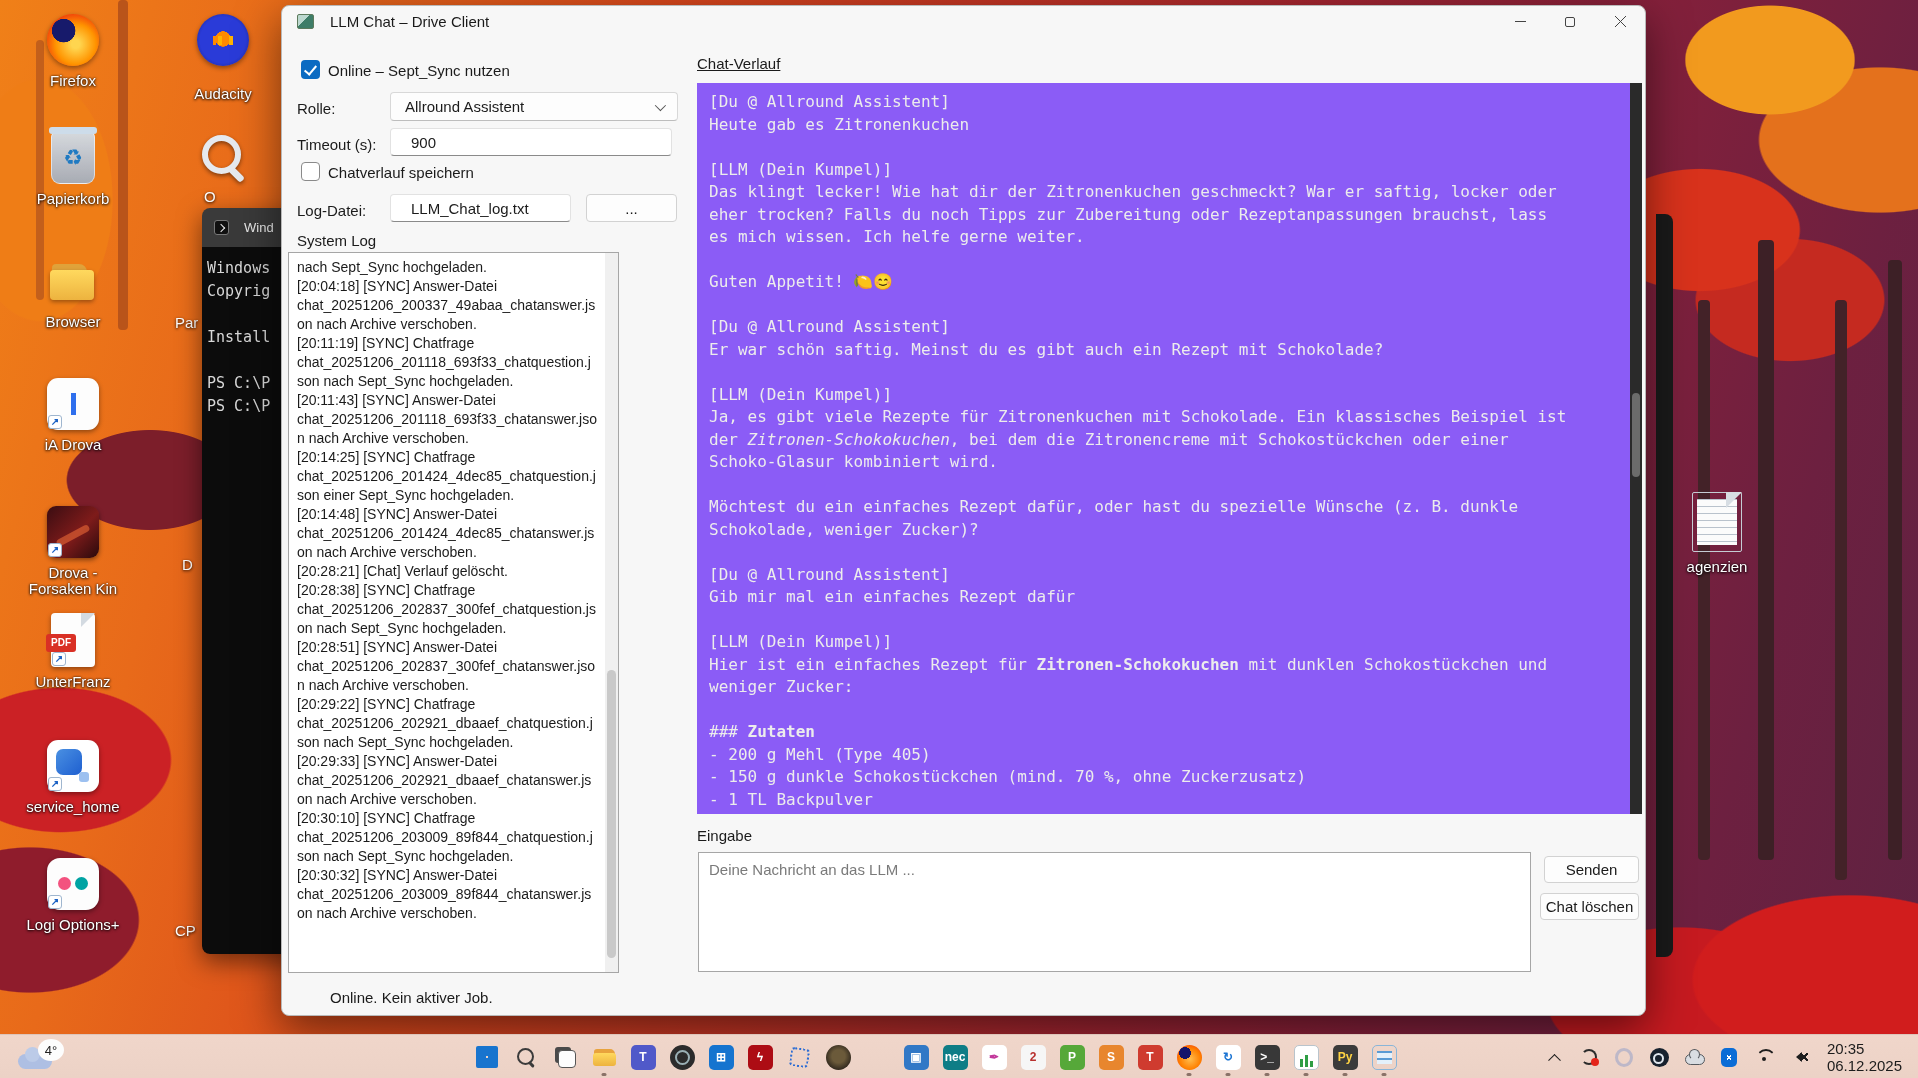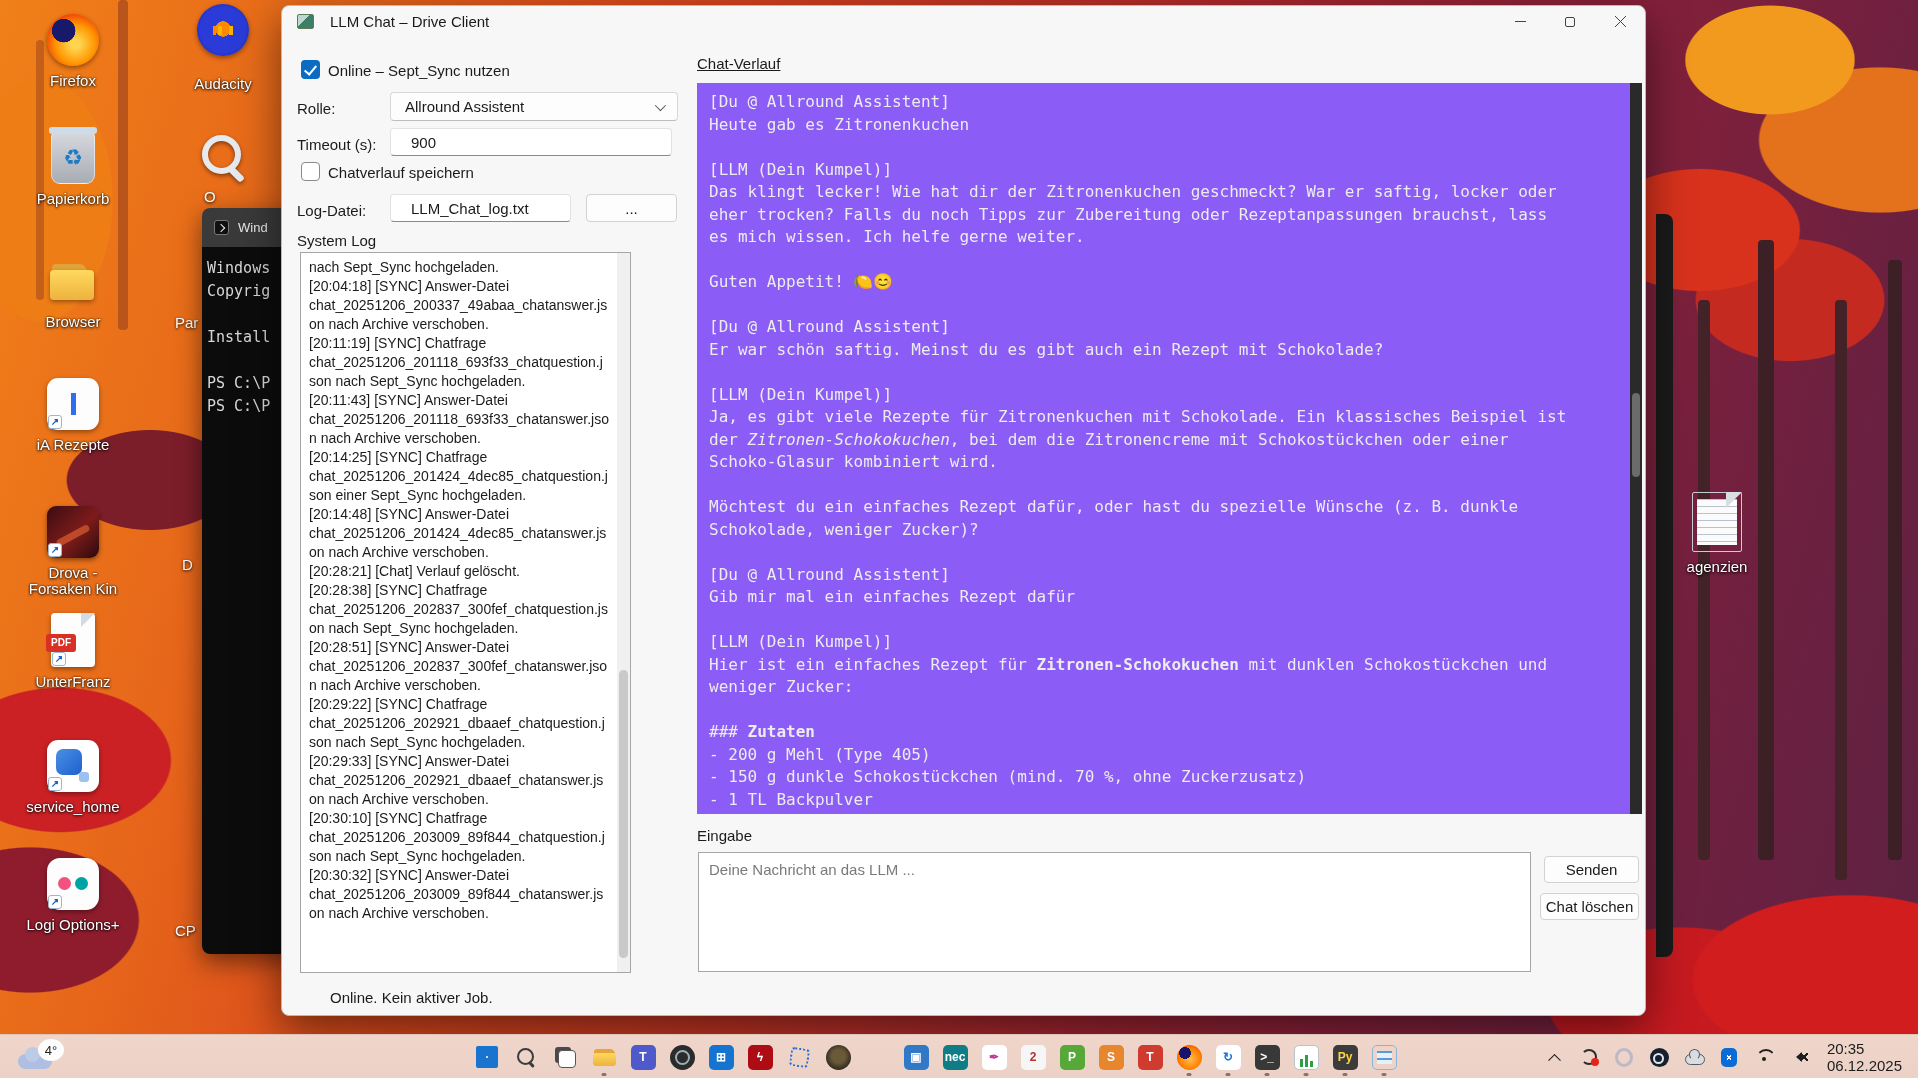--- a/index.html
+++ b/index.html
@@ -203,7 +203,7 @@
         <div class="art a-firefox"></div>
         <div class="lab">Firefox</div>
       </div>
-      <div class="di" style="left: 168px; top: 4px; gap: 20px;">
+      <div class="di" style="left: 168px; top: 14px; gap: 20px;">
         <div class="art a-audacity"></div>
         <div class="lab">Audacity</div>
       </div>

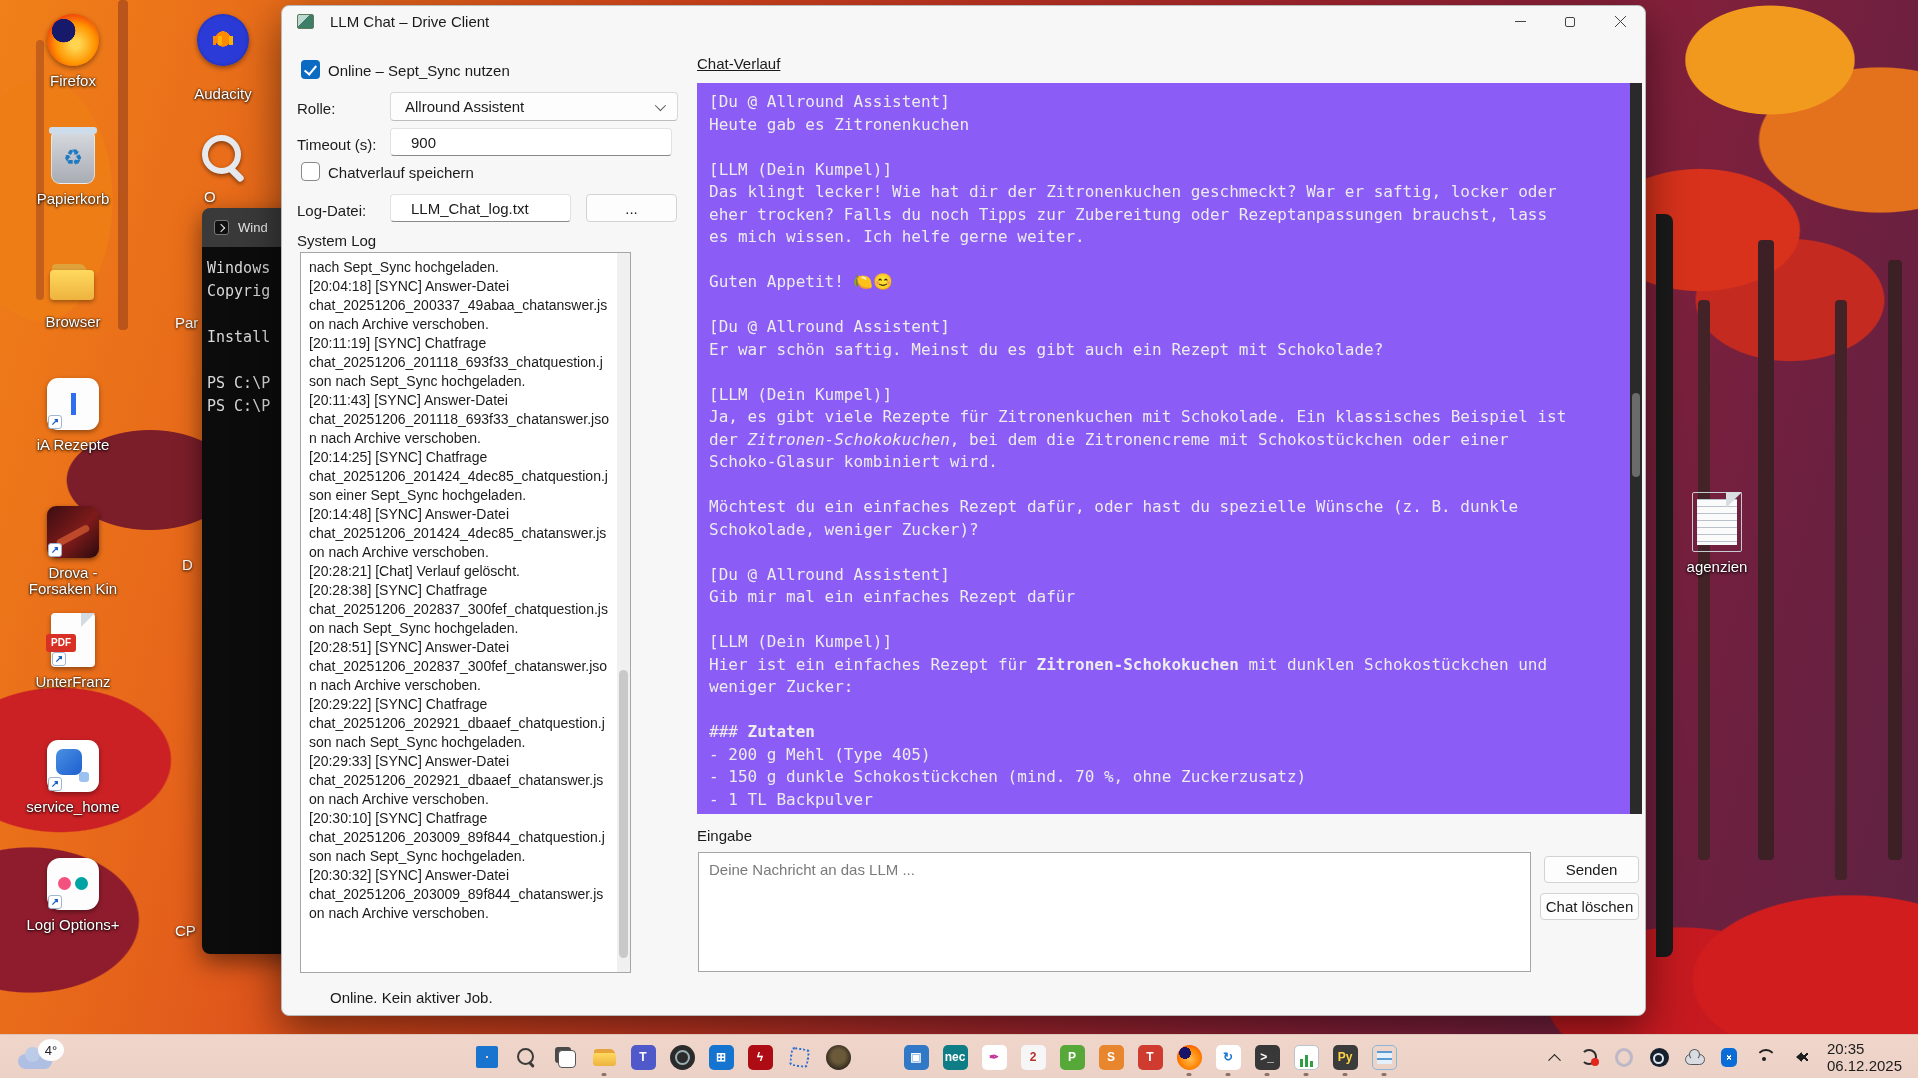--- a/index.html
+++ b/index.html
@@ -72,7 +72,7 @@
   
   #terminal { position:absolute; left:202px; top:208px; width:140px; height:746px; z-index:3; border-radius:8px; overflow:hidden;
     box-shadow:0 8px 24px rgba(0,0,0,.5); }
-  #term-titlebar { height:39px; background:#3a3a3a; display:flex; align-items:center; gap:9px; padding:0 12px; }
+  #term-titlebar { height:39px; background:#3a3a3a; display:flex; align-items:center; gap:15px; padding:0 12px; }
   .term-ic { width:15px; height:15px; background:#101010; border:1px solid #777; border-radius:3px; position:relative; }
   .term-ic::before { content:""; position:absolute; left:3px; top:4px; width:5px; height:5px; border-right:1.5px solid #eee; border-bottom:1.5px solid #eee; transform:rotate(-45deg); }
   #term-title { color:#e8e8e8; font-size:13px; white-space:nowrap; }

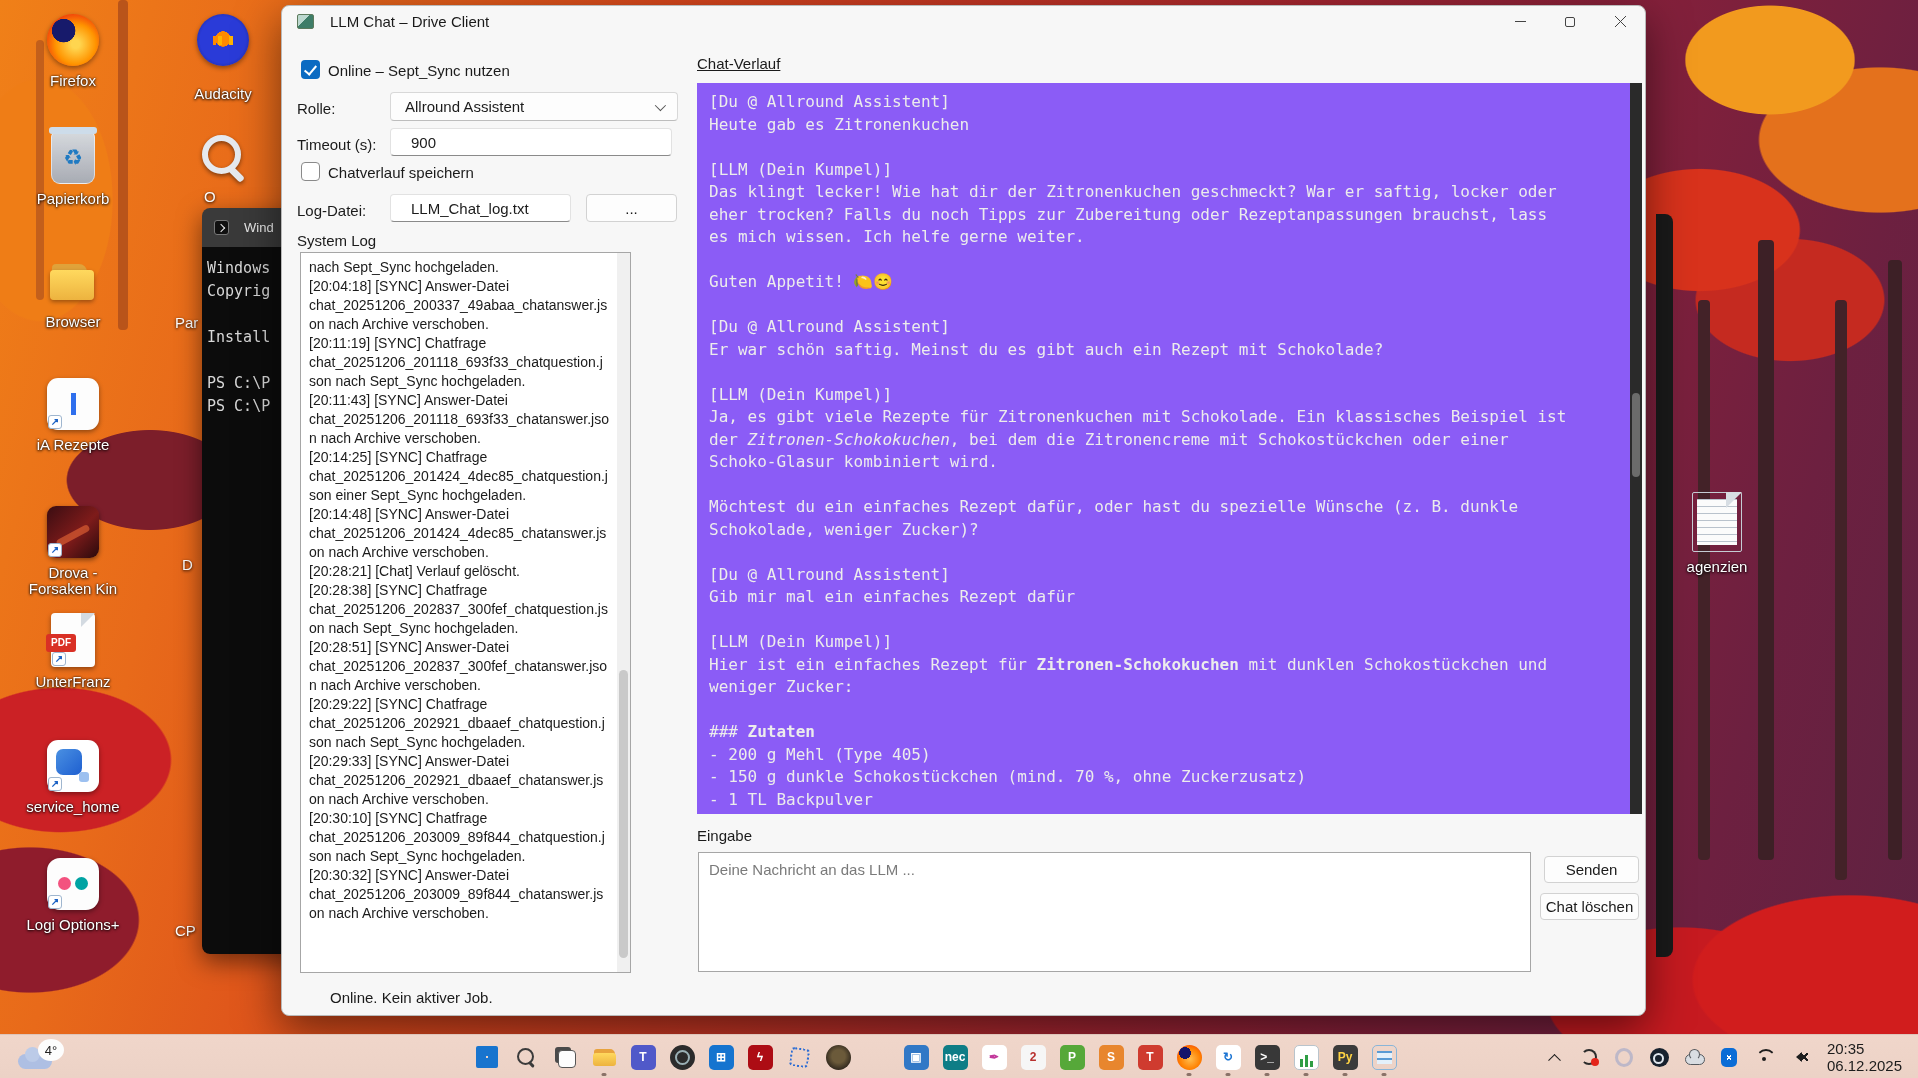--- a/index.html
+++ b/index.html
@@ -107,7 +107,7 @@
   .btn { position:absolute; background:#fdfdfd; border:1px solid #d2d2d2; border-radius:4px; font-size:15px; color:#1a1a1a;
     display:flex; align-items:center; justify-content:center; font-family:"Liberation Sans",sans-serif; cursor:default; }
 
-  #log-box { position:absolute; left:18px; top:246px; width:331px; height:721px; background:#fff; border:1px solid #a6a6a6; overflow:hidden; }
+  #log-box { position:absolute; left:6px; top:246px; width:331px; height:721px; background:#fff; border:1px solid #a6a6a6; overflow:hidden; }
   #log-inner { position:absolute; left:8px; top:5px; right:21px; bottom:4px; font-size:14px; line-height:19px; color:#1b1b1b; overflow:hidden; overflow-wrap:anywhere; }
   .vscroll { position:absolute; top:0; right:0; bottom:0; width:13px; background:#f0f0f0; }
   .vthumb { position:absolute; left:2px; right:2px; background:#c9c9c9; border-radius:5px; }

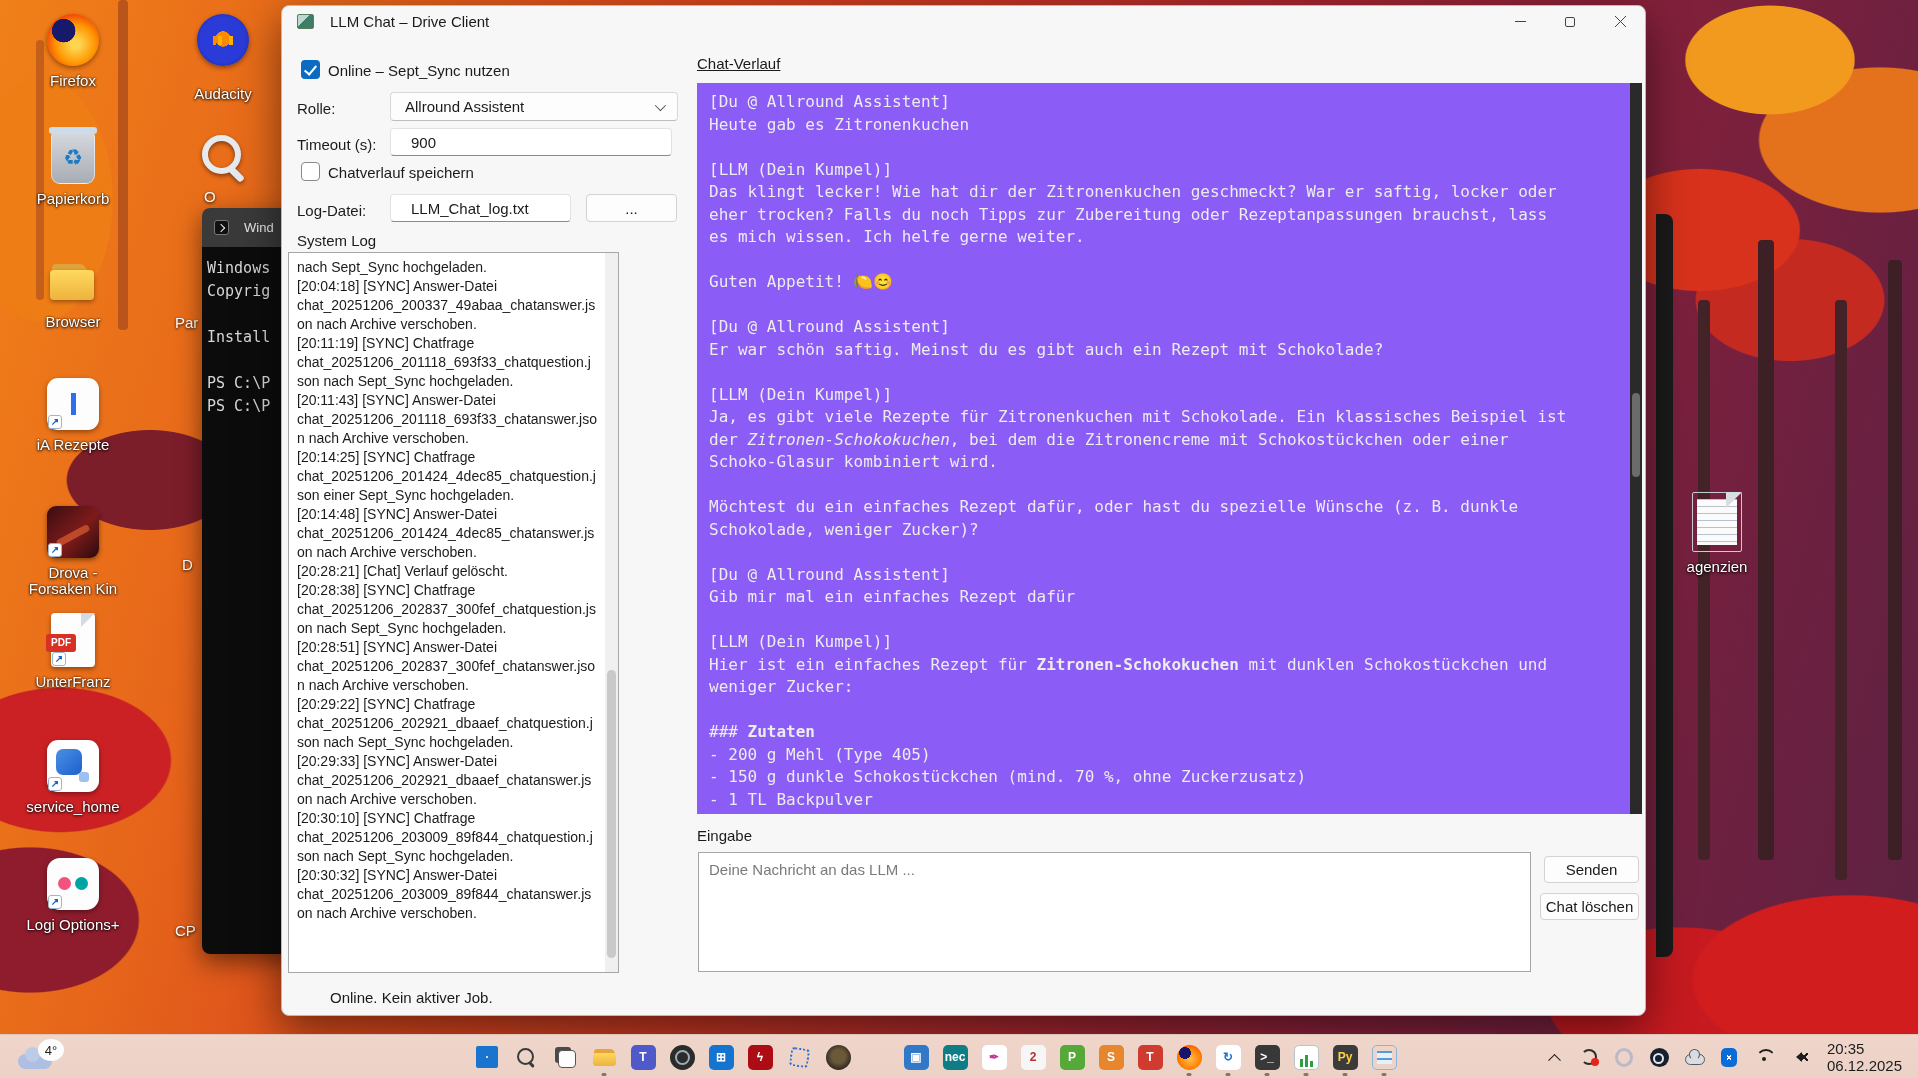--- a/index.html
+++ b/index.html
@@ -222,7 +222,7 @@
         <div class="art a-iawriter">
           <span class="sc">↗</span>
         </div>
-        <div class="lab">iA Rezepte</div>
+        <div class="lab">iA Drova</div>
       </div>
       <div class="di" style="left: 18px; top: 506px;">
         <div class="art a-drova">

